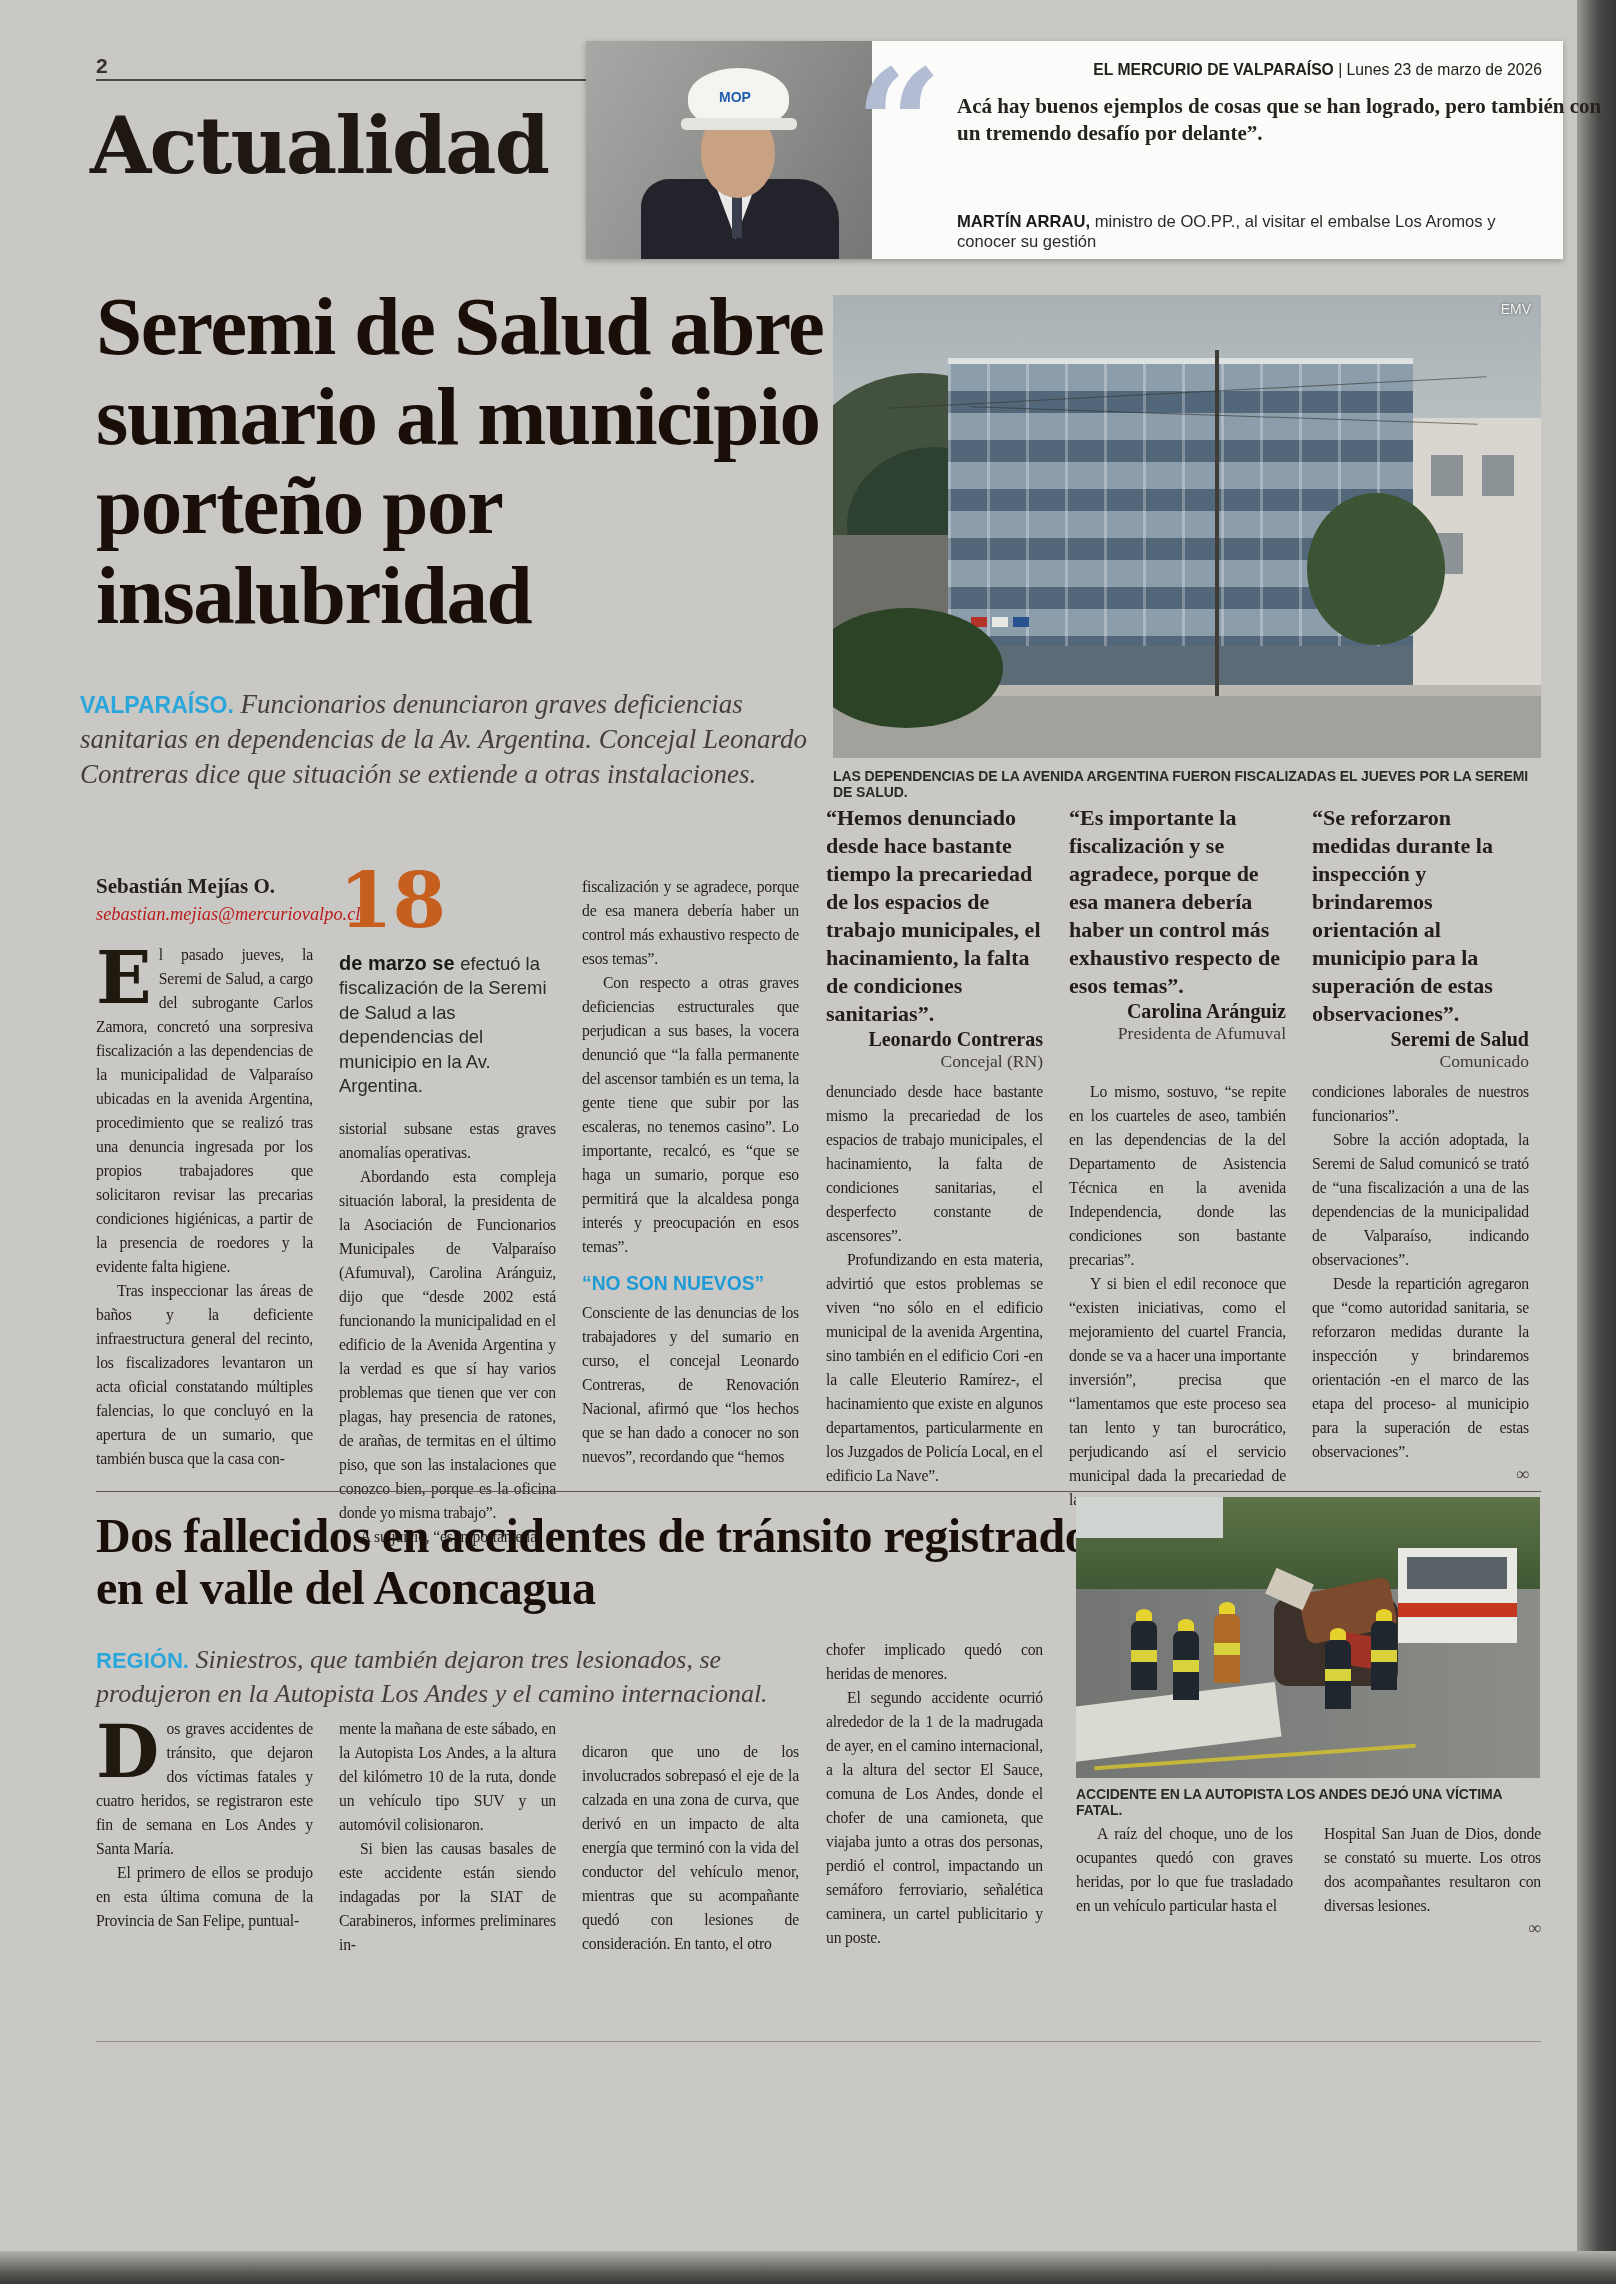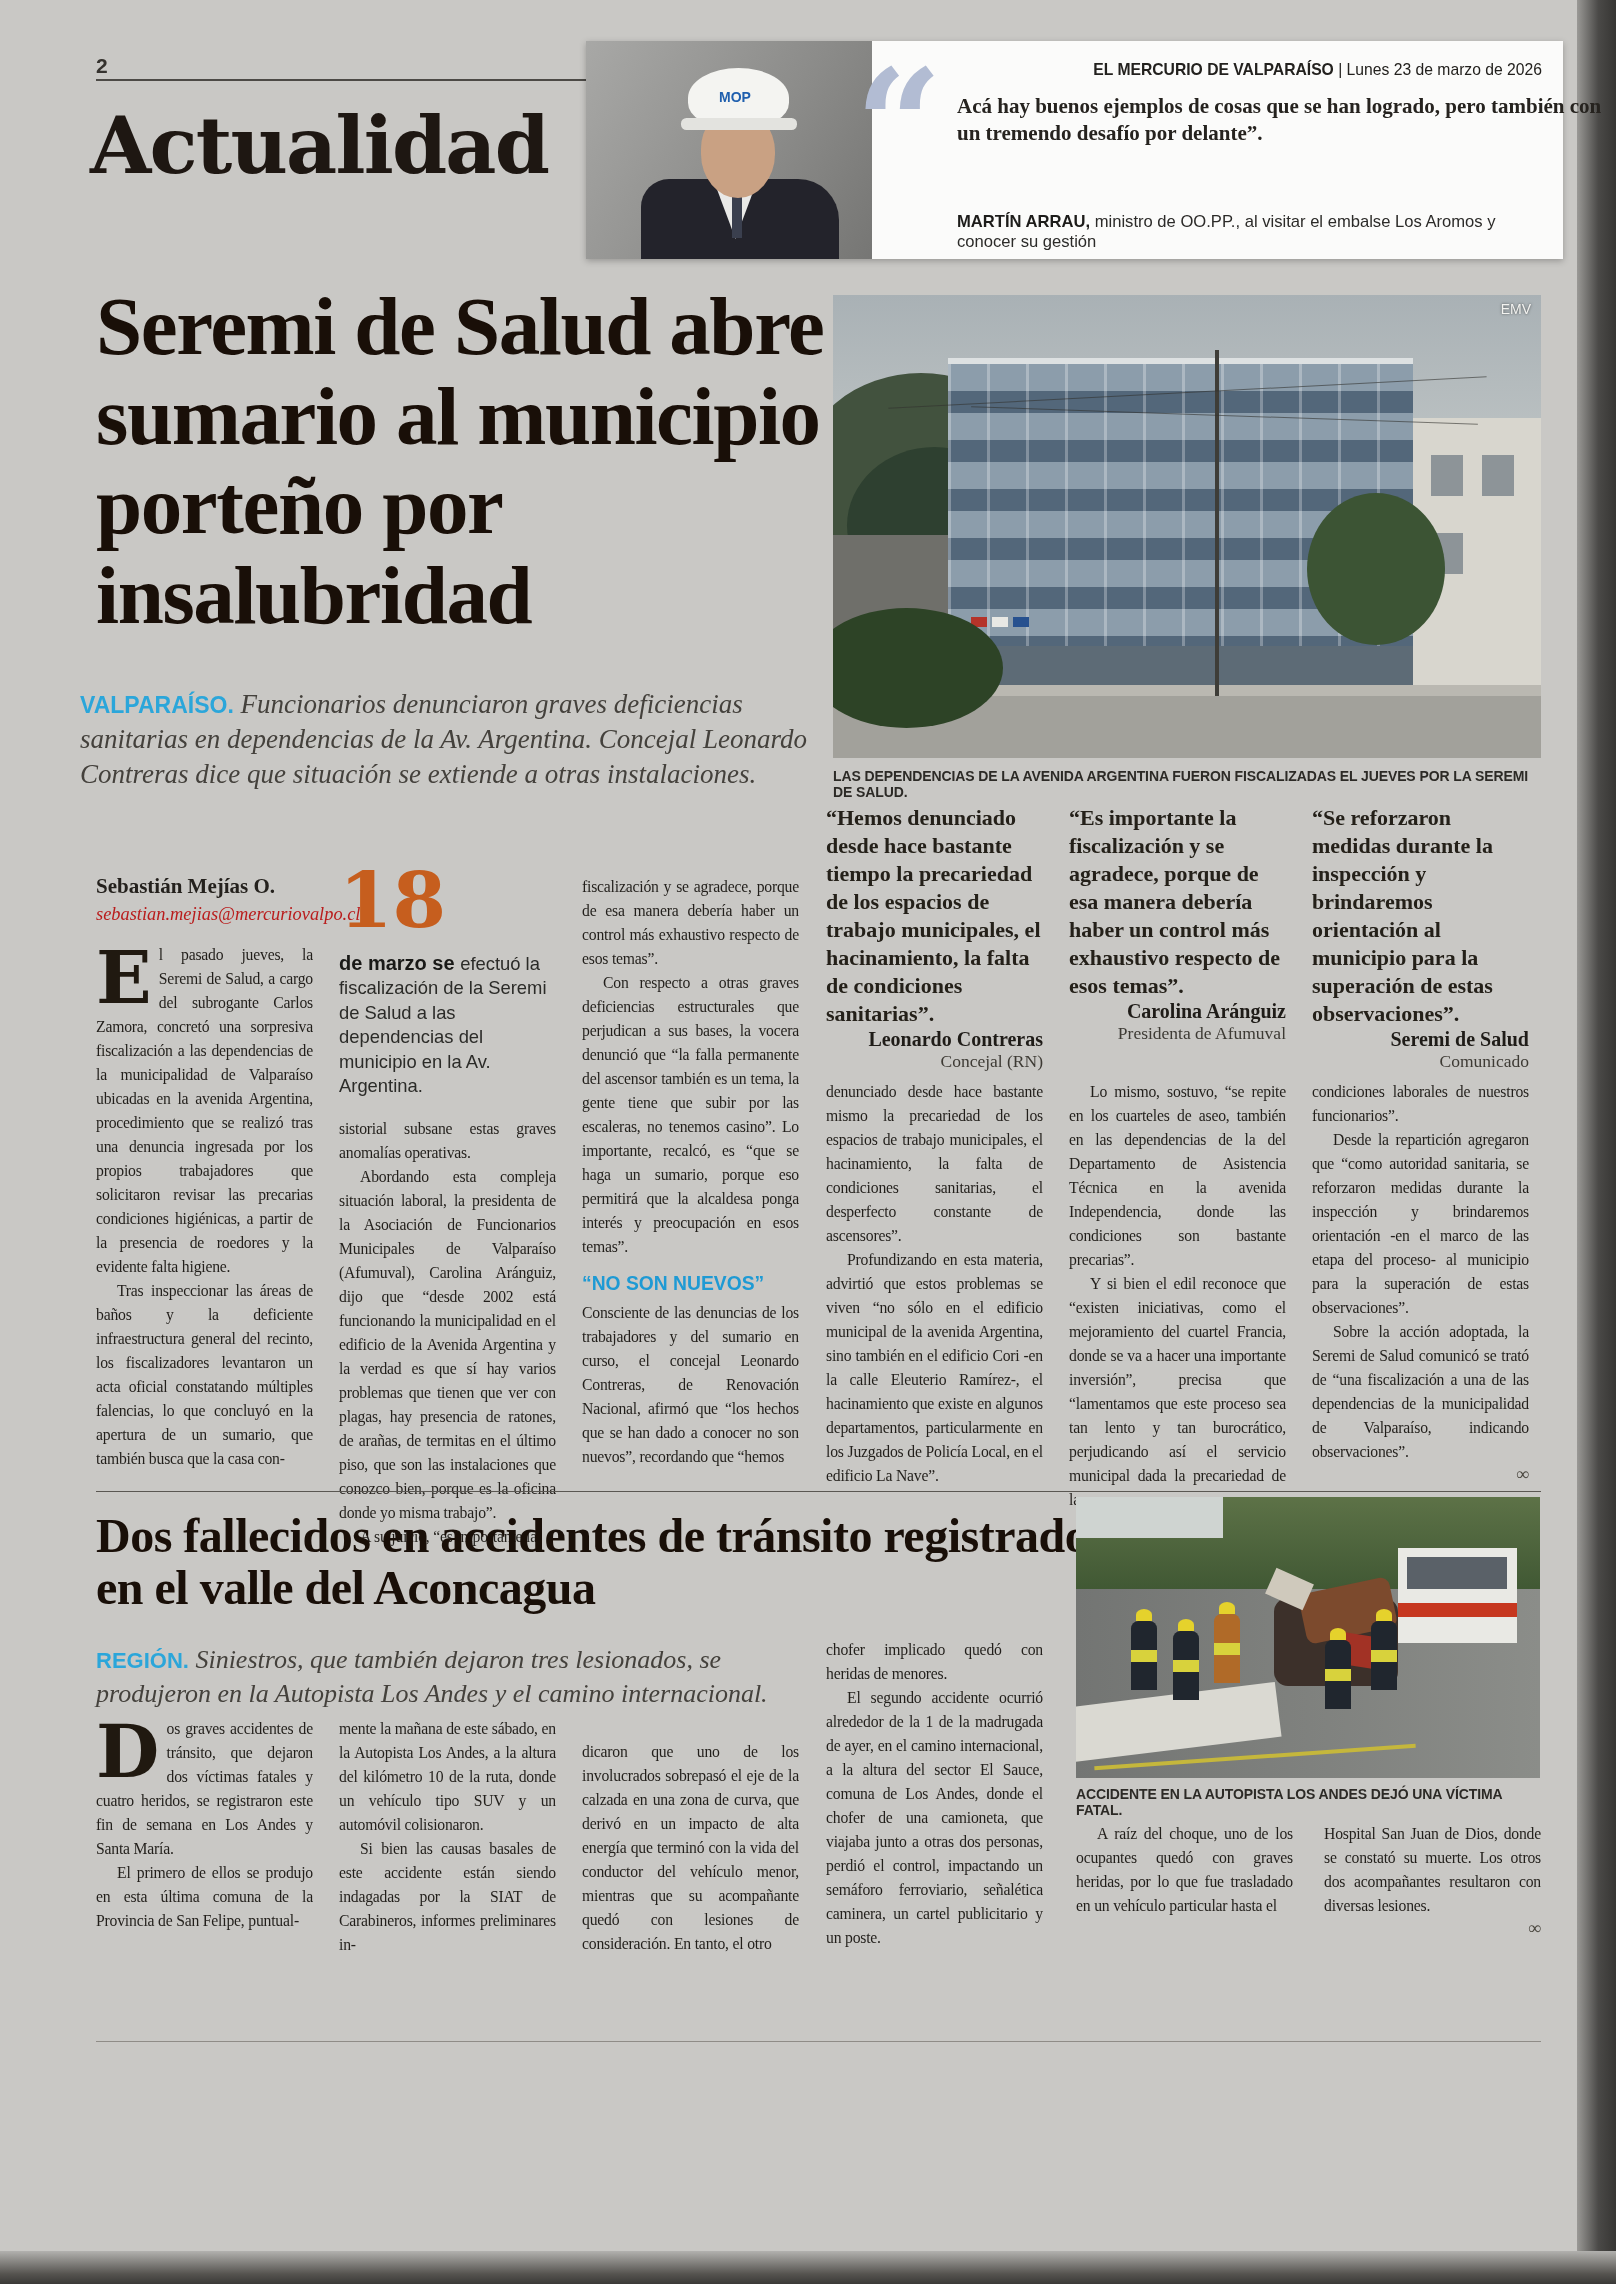--- a/index.html
+++ b/index.html
@@ -231,8 +231,8 @@
       <div class="qrole">Comunicado</div>
     </div>
     <p class="body">condiciones laborales de nuestros funcionarios”.</p>
+    <p class="body ind">Sobre la acción adoptada, la Seremi de Salud comunicó se trató de “una fiscalización a una de las dependencias de la municipalidad de Valparaíso, indicando observaciones”.</p>
     <p class="body ind">Desde la repartición agregaron que “como autoridad sanitaria, se reforzaron medidas durante la inspección y brindaremos orientación -en el marco de las etapa del proceso- al municipio para la superación de estas observaciones”.</p>
-    <p class="body ind">Sobre la acción adoptada, la Seremi de Salud comunicó se trató de “una fiscalización a una de las dependencias de la municipalidad de Valparaíso, indicando observaciones”.</p>
     <span class="endmark">∞</span>
   </div>
 

